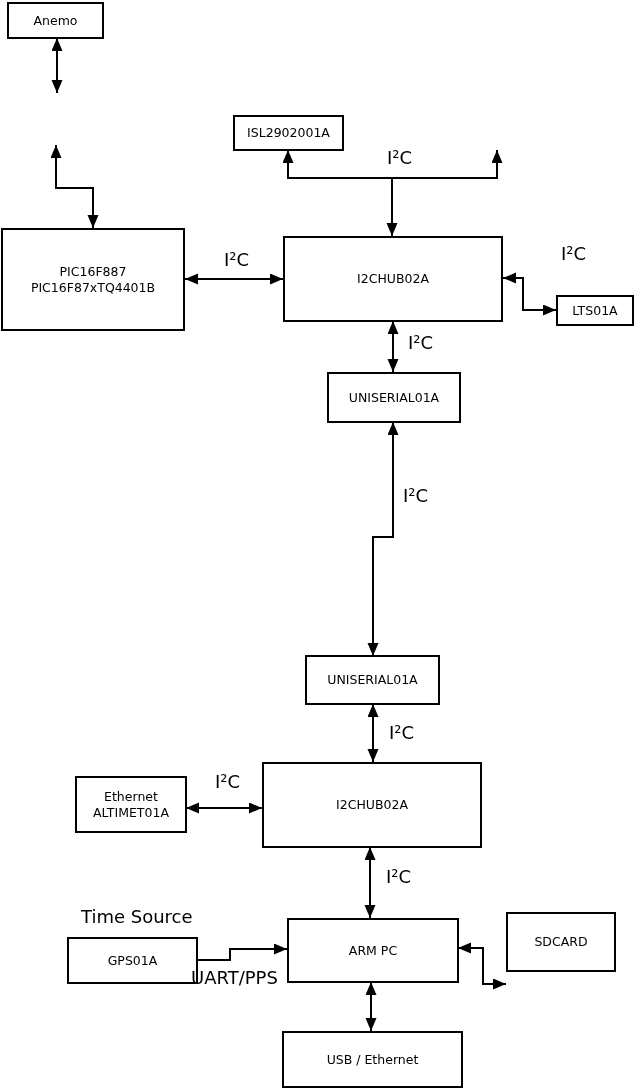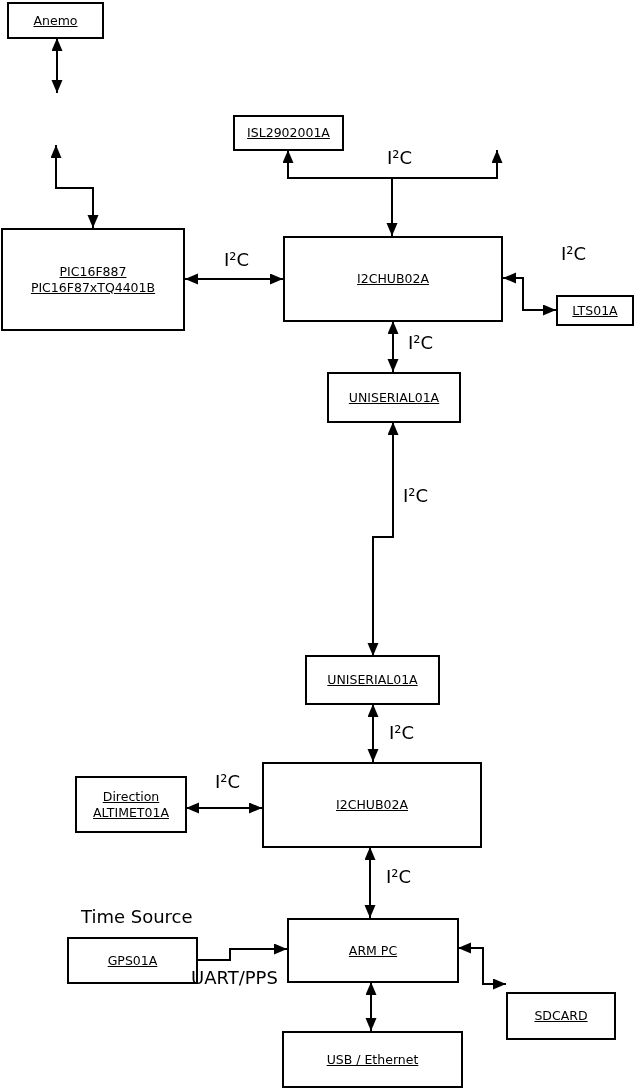--- a/index.html
+++ b/index.html
@@ -29,7 +29,6 @@
     font-size: 12.5px;
     line-height: 16px;
     white-space: nowrap;
-    text-decoration: underline;
   }
   .elabel {
     position: absolute;

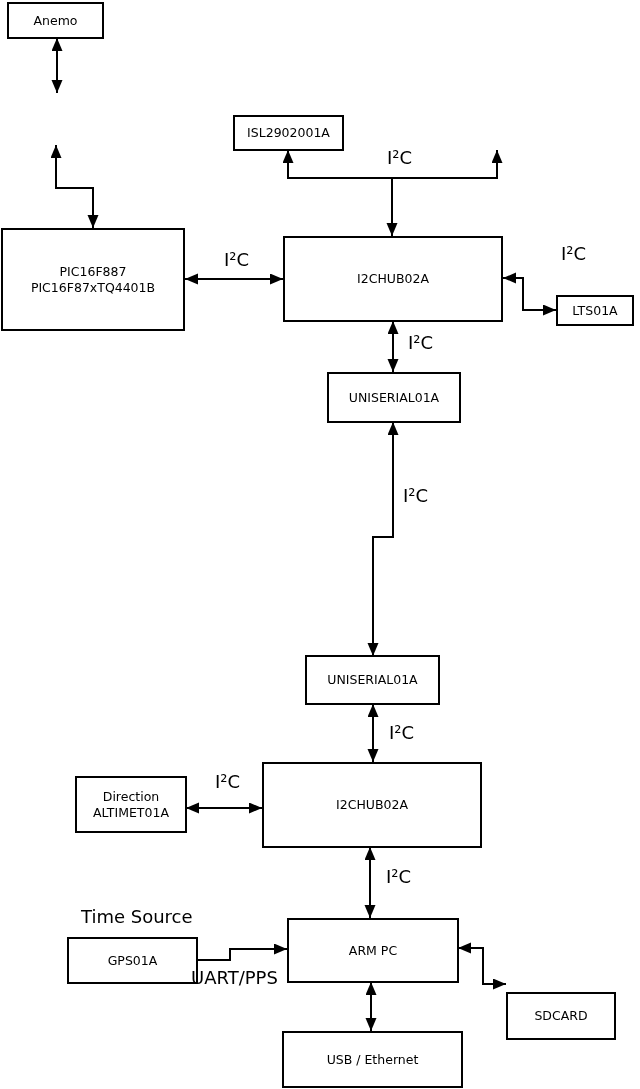--- a/index.html
+++ b/index.html
@@ -98,7 +98,7 @@
   </div>
 
   <div class="box" style="left:75px;top:776px;width:112px;height:57px">
-    <span>Direction</span>
+    <span>Ethernet</span>
     <span>ALTIMET01A</span>
   </div>
 

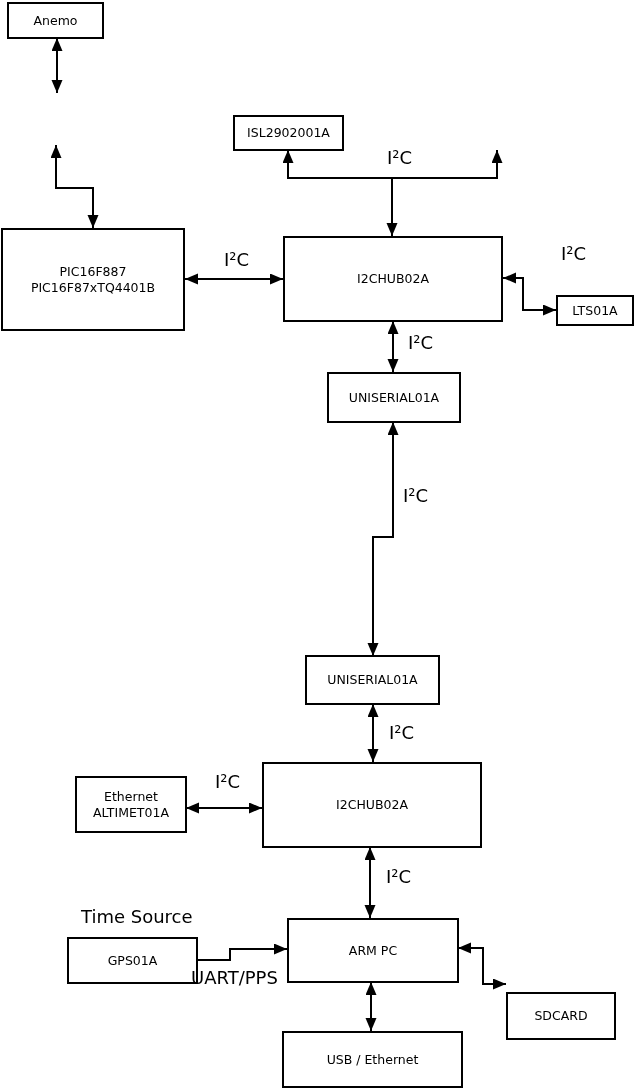--- a/index.html
+++ b/index.html
@@ -114,7 +114,7 @@
     <span>ARM PC</span>
   </div>
 
-  <div class="box" style="left:506px;top:992px;width:110px;height:48px">
+  <div class="box" style="left:506px;top:912px;width:110px;height:60px">
     <span>SDCARD</span>
   </div>
 

